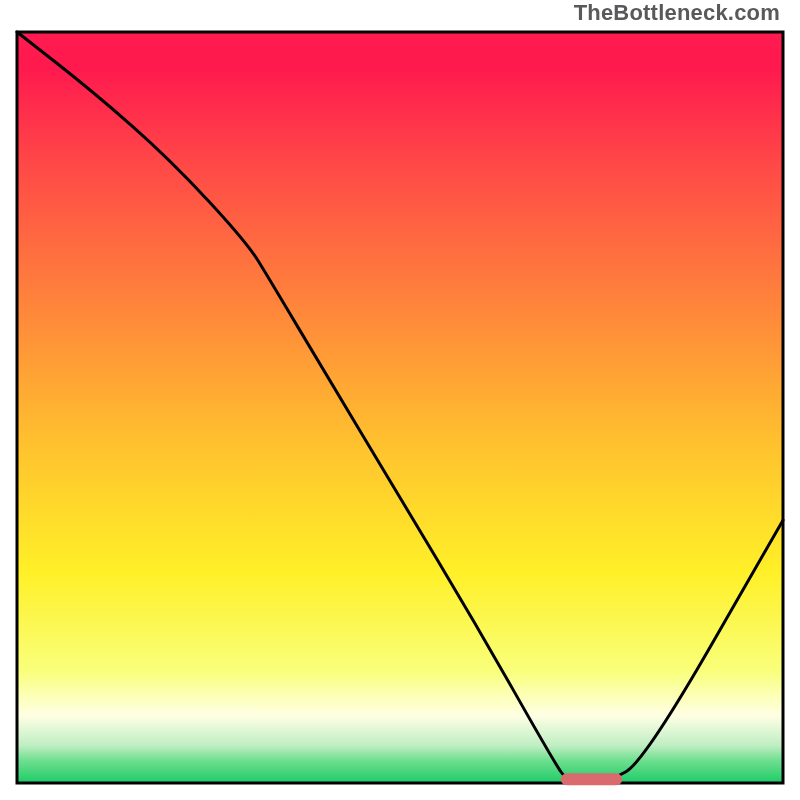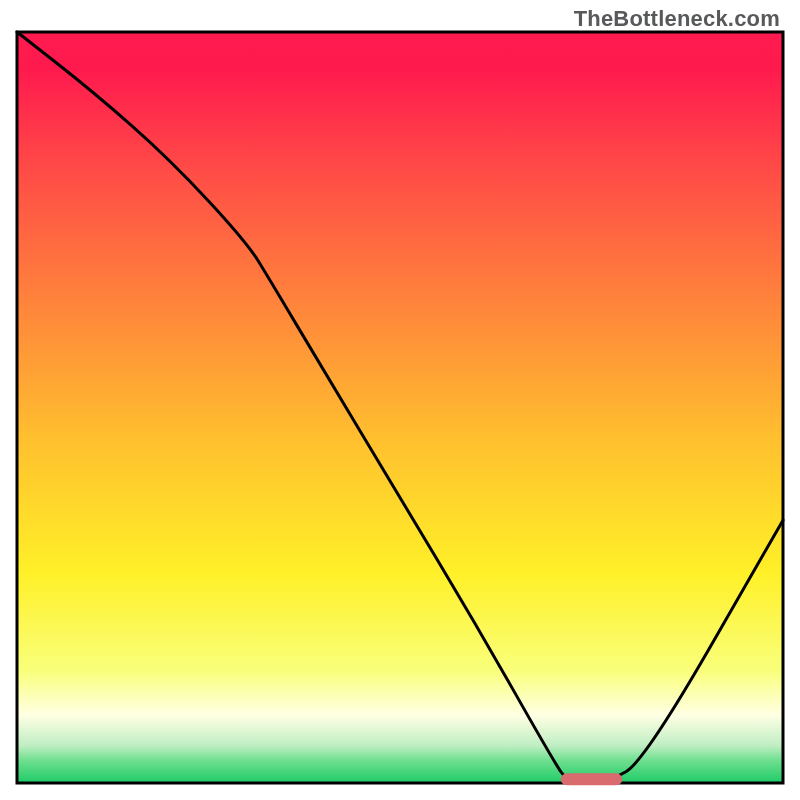--- a/index.html
+++ b/index.html
@@ -17,7 +17,7 @@
   }
   .watermark {
     position: absolute;
-    top: 6px;
+    top: 0;
     right: 20px;
     font-size: 22px;
     font-weight: 600;

